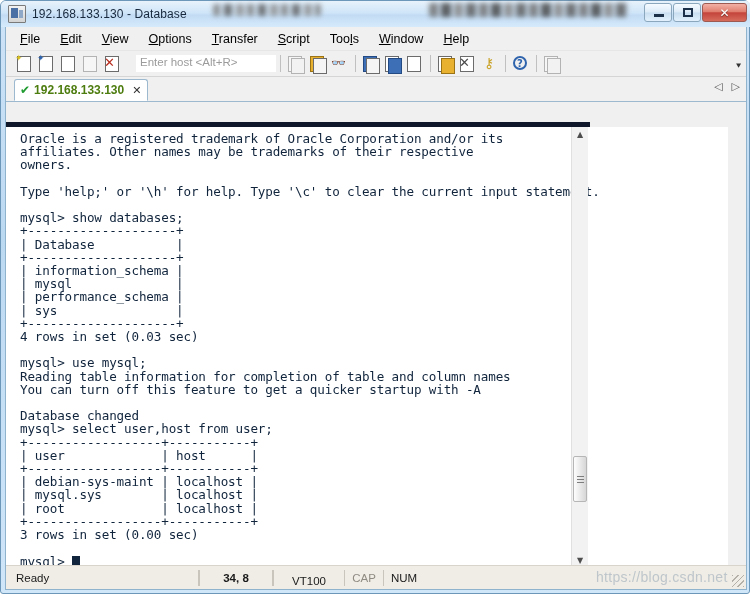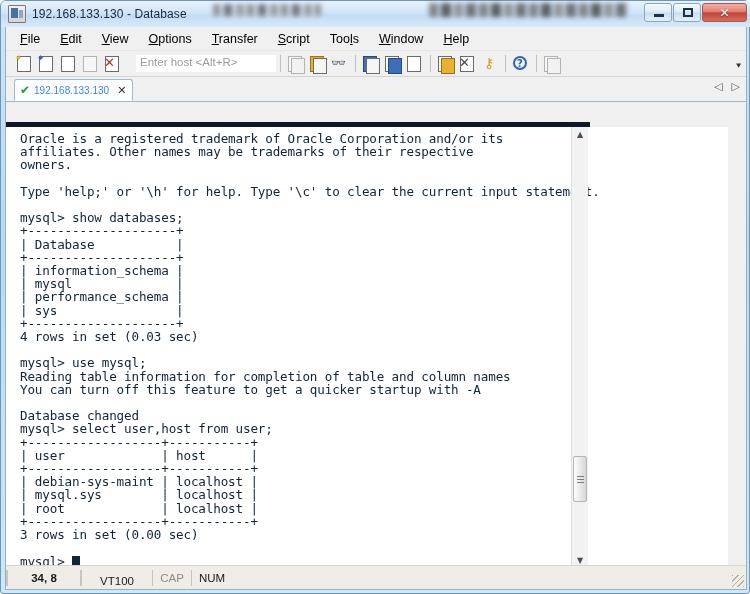--- a/index.html
+++ b/index.html
@@ -242,9 +242,9 @@
     line-height: 1;
   }
   #tab-label {
-    font-size: 10px;
-    font-weight: normal;
-    color: #3b82f6;
+    font-size: 12px;
+    font-weight: bold;
+    color: #4d7c0f;
     white-space: nowrap;
   }
   #tab-close {

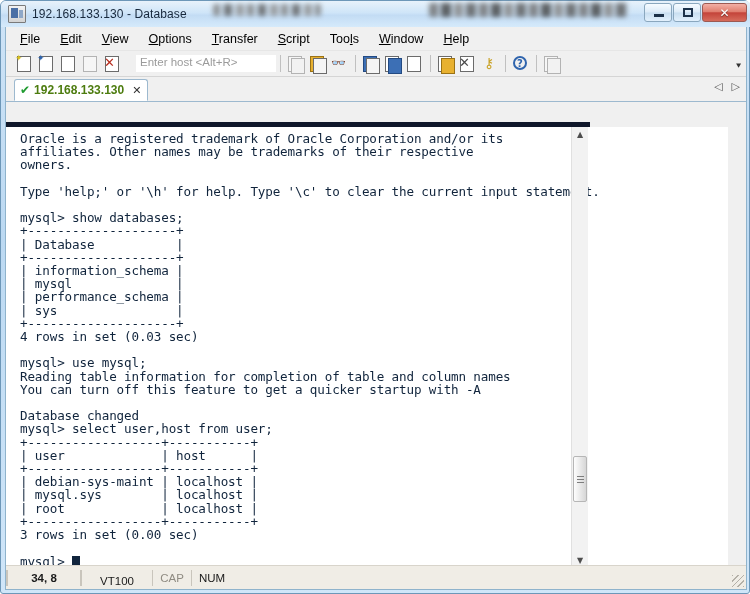--- a/index.html
+++ b/index.html
@@ -633,6 +633,7 @@
     </div>
 
     <div id="statusbar">
+      <div class="st-cell" id="st-ready">Ready</div>
       <div class="st-div"></div>
       <div class="st-div"></div>
       <div class="st-cell" id="st-pos">34,  8</div>

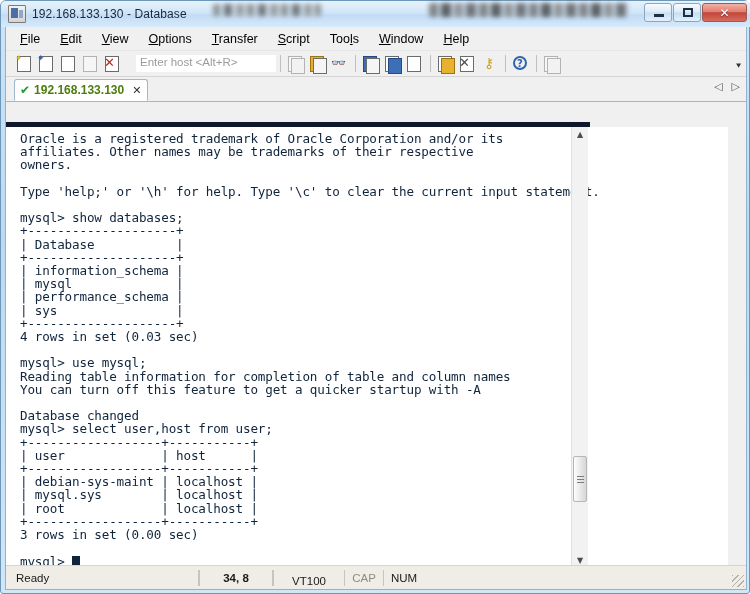--- a/index.html
+++ b/index.html
@@ -647,6 +647,7 @@
       <div id="resize-grip"></div>
     </div>
 
+    <div id="watermark">https://blog.csdn.net</div>
 
   </div>
 </div>

